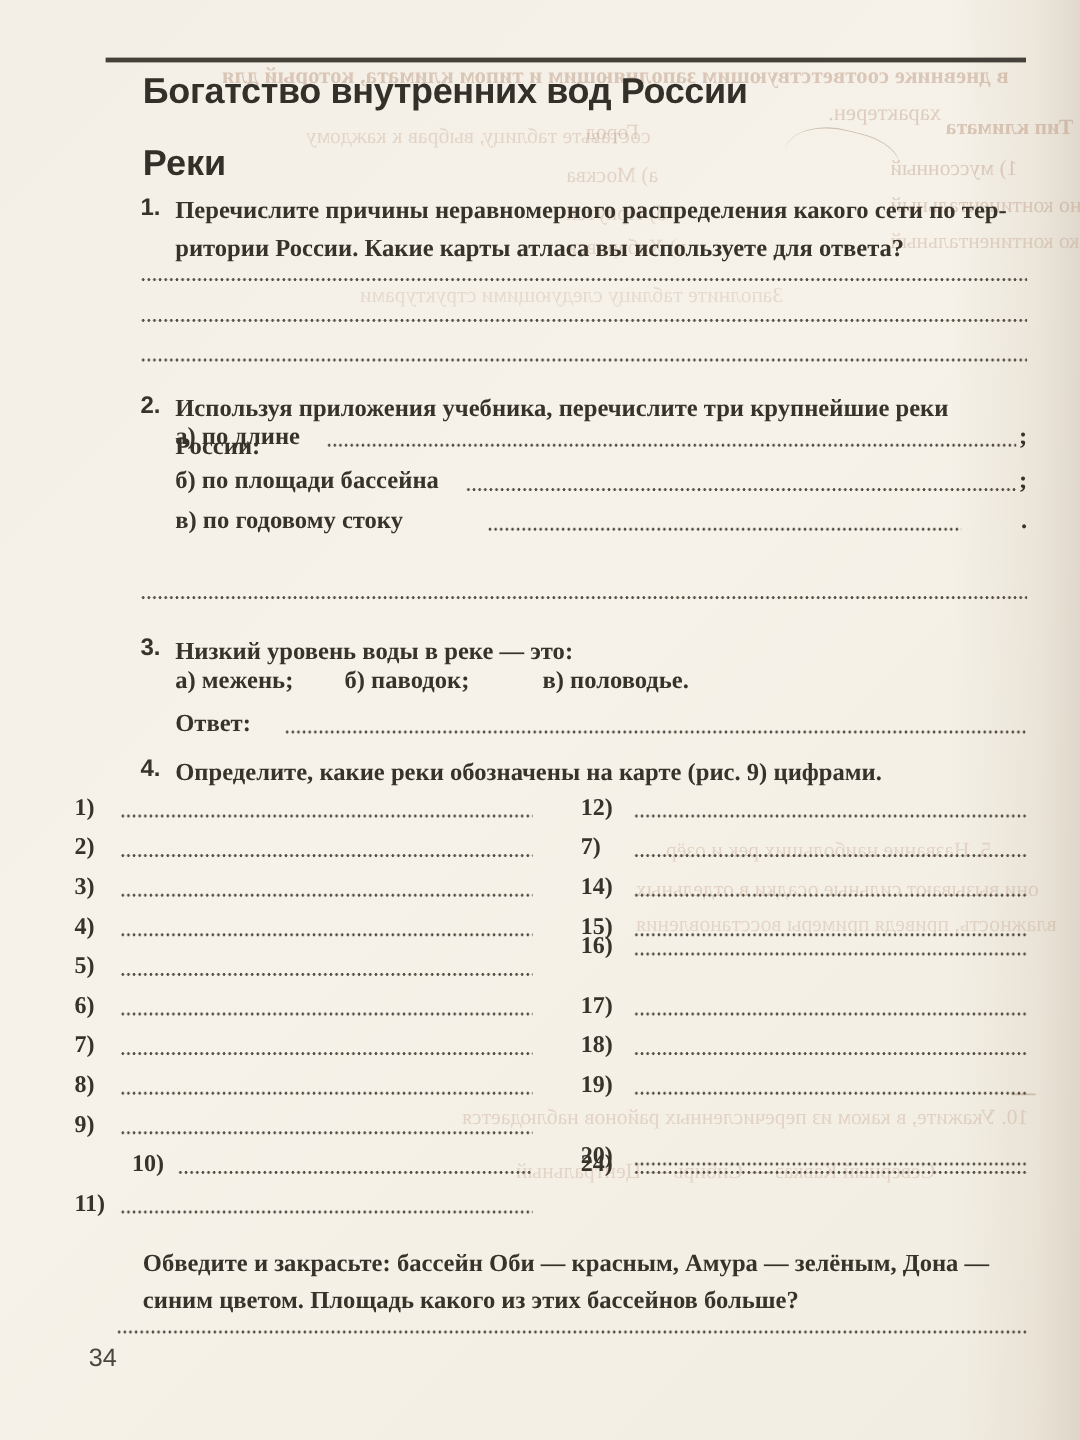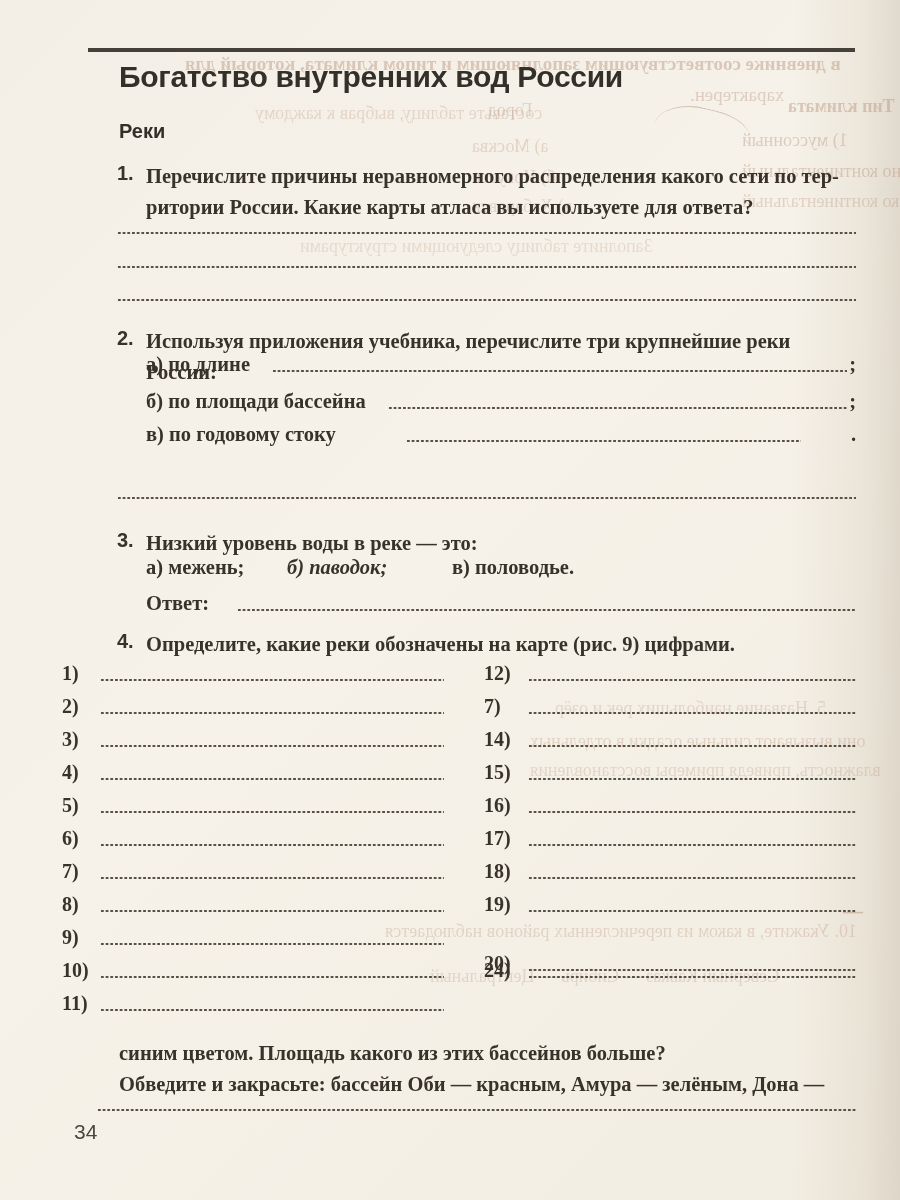--- a/index.html
+++ b/index.html
@@ -35,7 +35,7 @@
   .section{
     position:absolute;left:119px;top:120px;
     font-family:"Liberation Sans","DejaVu Sans",sans-serif;
-    font-weight:700;font-size:20px;color:#332f29;
+    font-weight:700;font-size:30px;color:#332f29;
   }
   
   .q-row{position:absolute;left:117px;width:739px;display:flex;align-items:flex-start;}

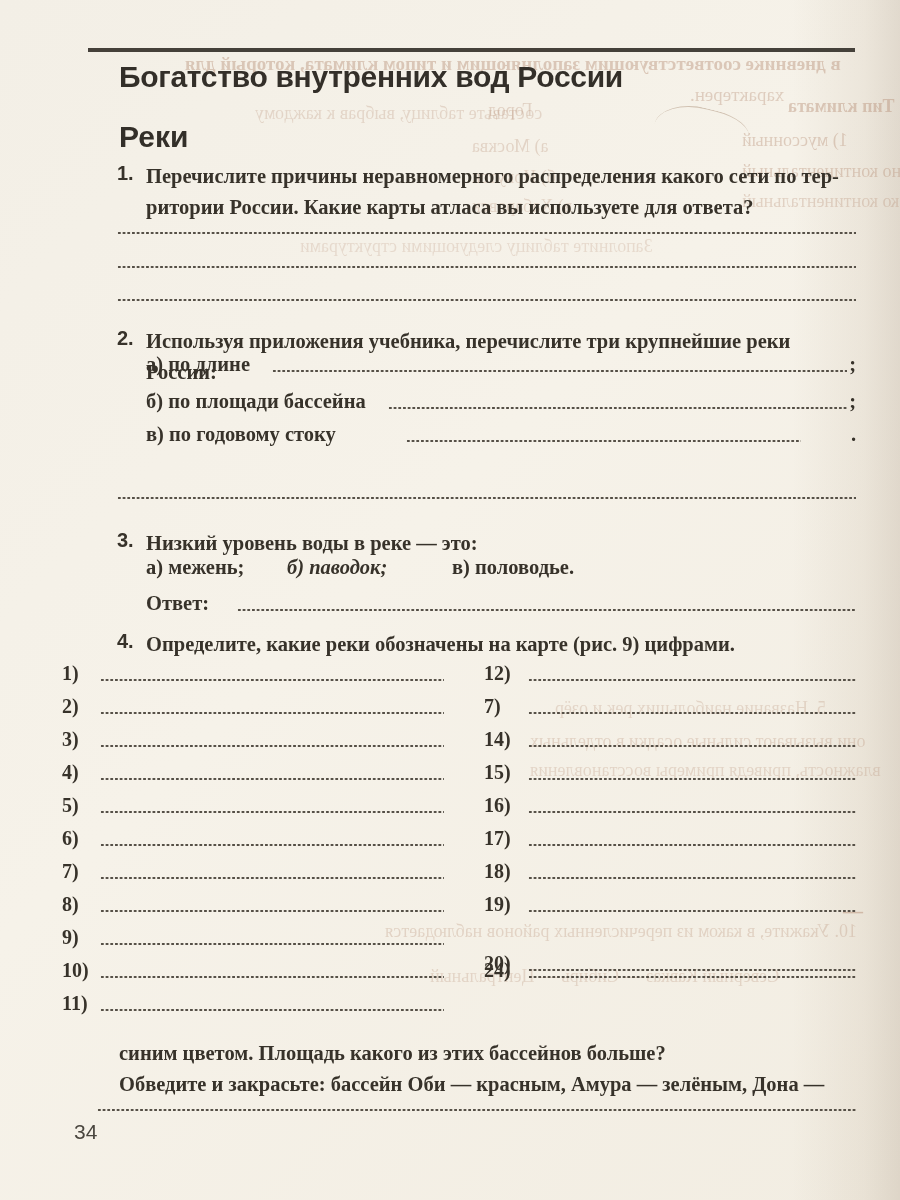--- a/index.html
+++ b/index.html
@@ -137,7 +137,7 @@
     <div class="q-text">Низкий уровень воды в реке — это:</div>
   </div>
   <div class="plain-line" style="left:146px;top:556px;">а) межень;</div>
-  <div class="plain-line" style="left:287px;top:556px;font-style:italic;">б) паводок;</div>
+  <div class="plain-line" style="left:287px;top:556px;">б) паводок;</div>
   <div class="plain-line" style="left:452px;top:556px;">в) половодье.</div>
   <div class="sub-row" style="top:589px;">
     <span class="sub-label">Ответ:</span>

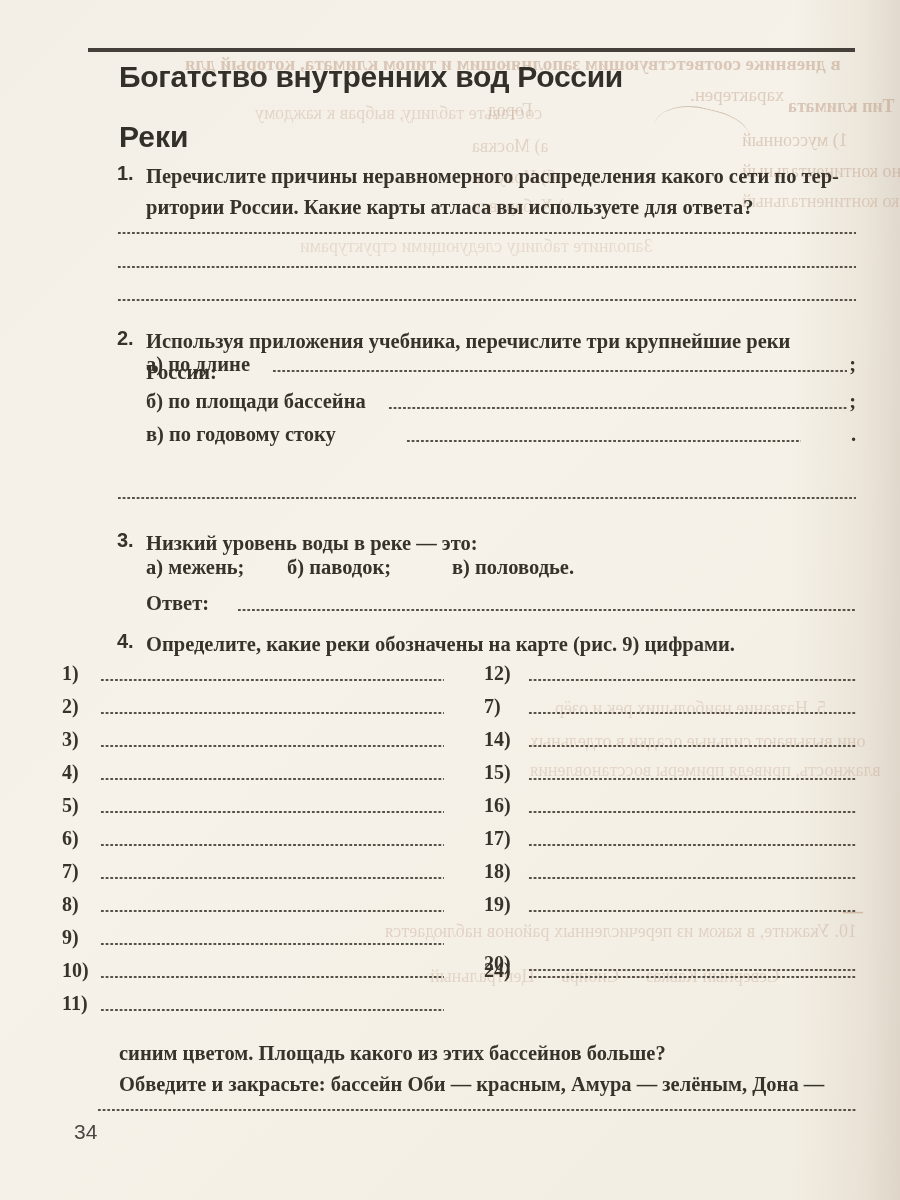--- a/index.html
+++ b/index.html
@@ -212,7 +212,7 @@
         <span class="lnum" style="width: 44px;">15)</span>
         <span class="lfill dots"></span>
       </div>
-      <div class="lrow" style="top: 132px;">
+      <div class="lrow" style="top: 115px;">
         <span class="lnum" style="width: 44px;">16)</span>
         <span class="lfill dots"></span>
       </div>

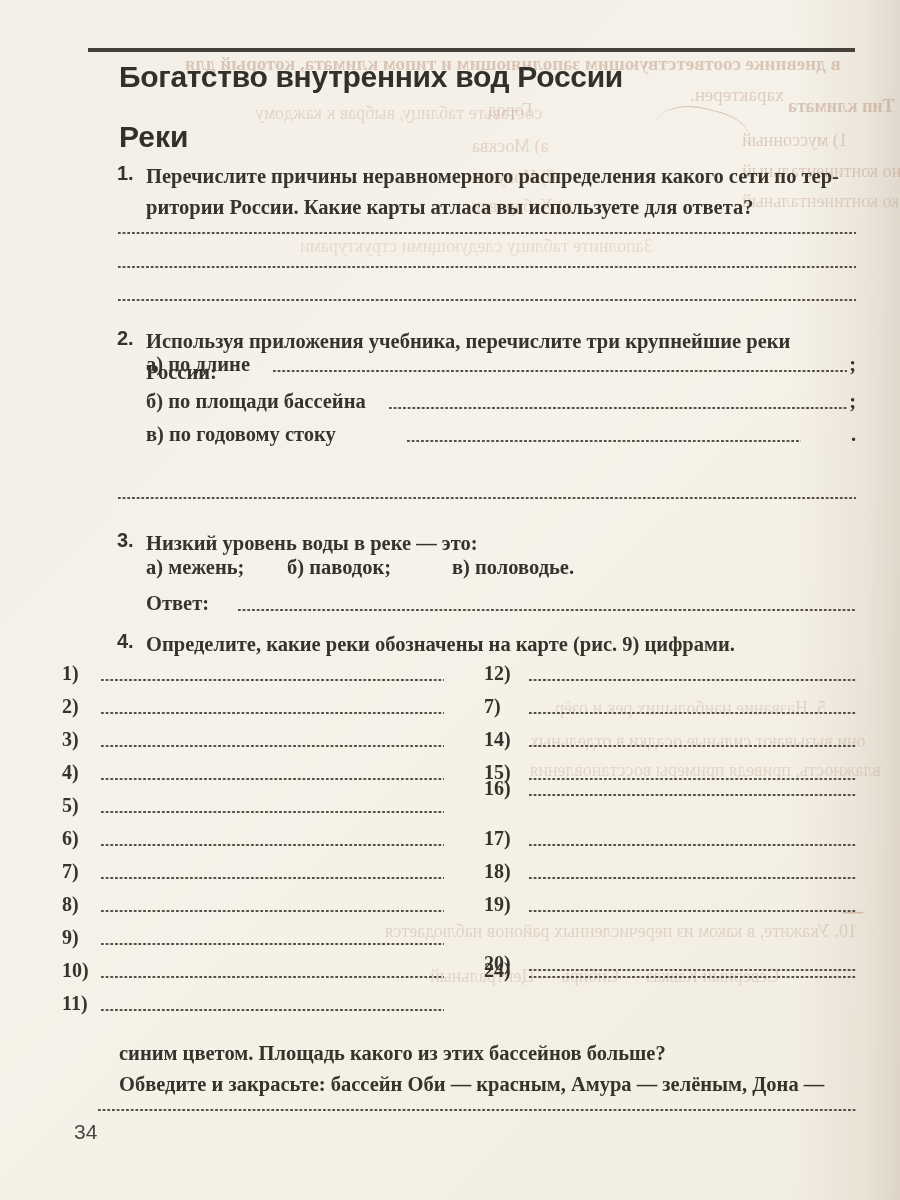--- a/index.html
+++ b/index.html
@@ -186,7 +186,7 @@
         <span class="lnum" style="width: 38px;">9)</span>
         <span class="lfill dots"></span>
       </div>
-      <div class="lrow" style="top: 297px;">
+      <div class="lrow" style="top: 297px; margin-left: 48px;">
         <span class="lnum" style="width: 38px;">10)</span>
         <span class="lfill dots"></span>
       </div>

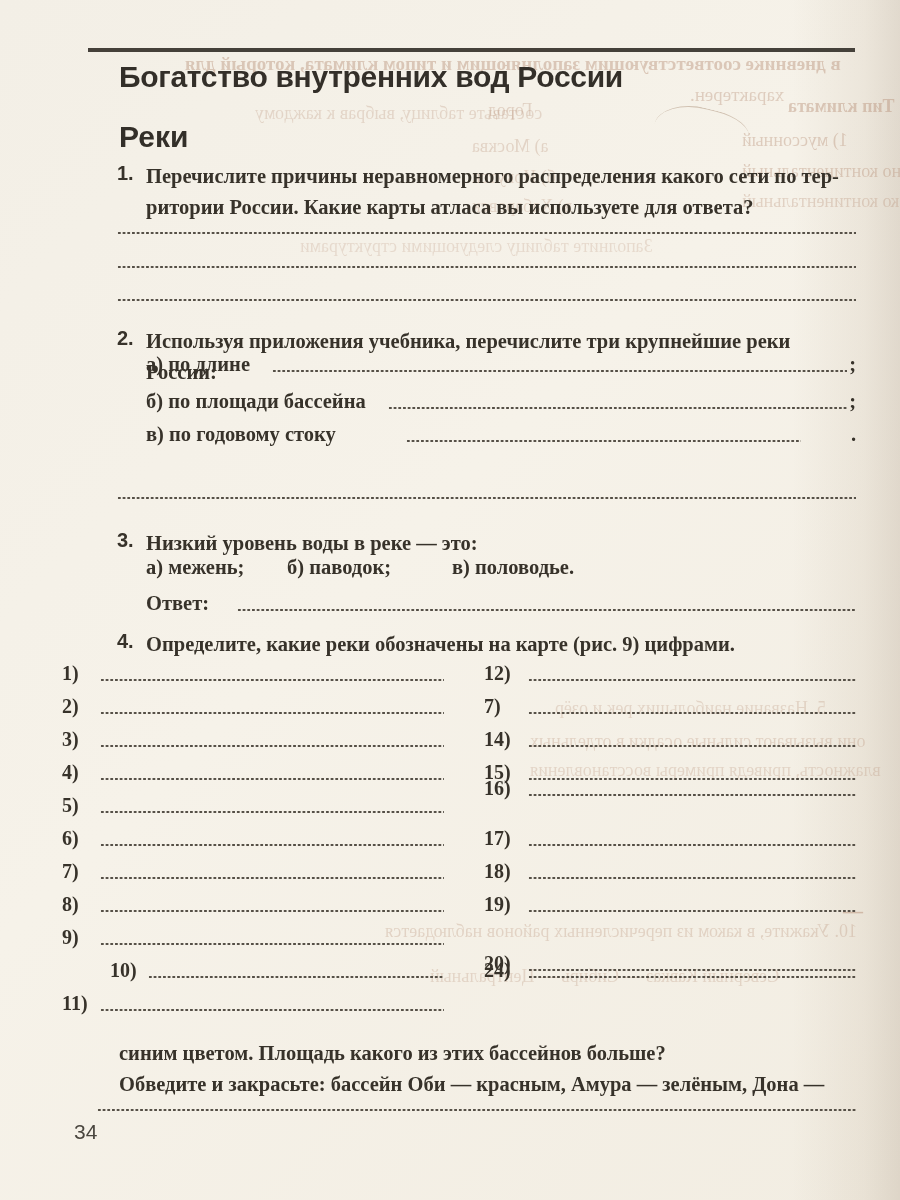--- a/index.html
+++ b/index.html
@@ -239,8 +239,8 @@
     </div>
 
   <div class="footer-task">
+    <div>Обведите и закрасьте: бассейн Оби — красным, Амура — зелёным, Дона —</div>
     <div>синим цветом. Площадь какого из этих бассейнов больше?</div>
-    <div>Обведите и закрасьте: бассейн Оби — красным, Амура — зелёным, Дона —</div>
   </div>
   <div class="footer-dots dots"></div>
   <div class="page-num">34</div>

